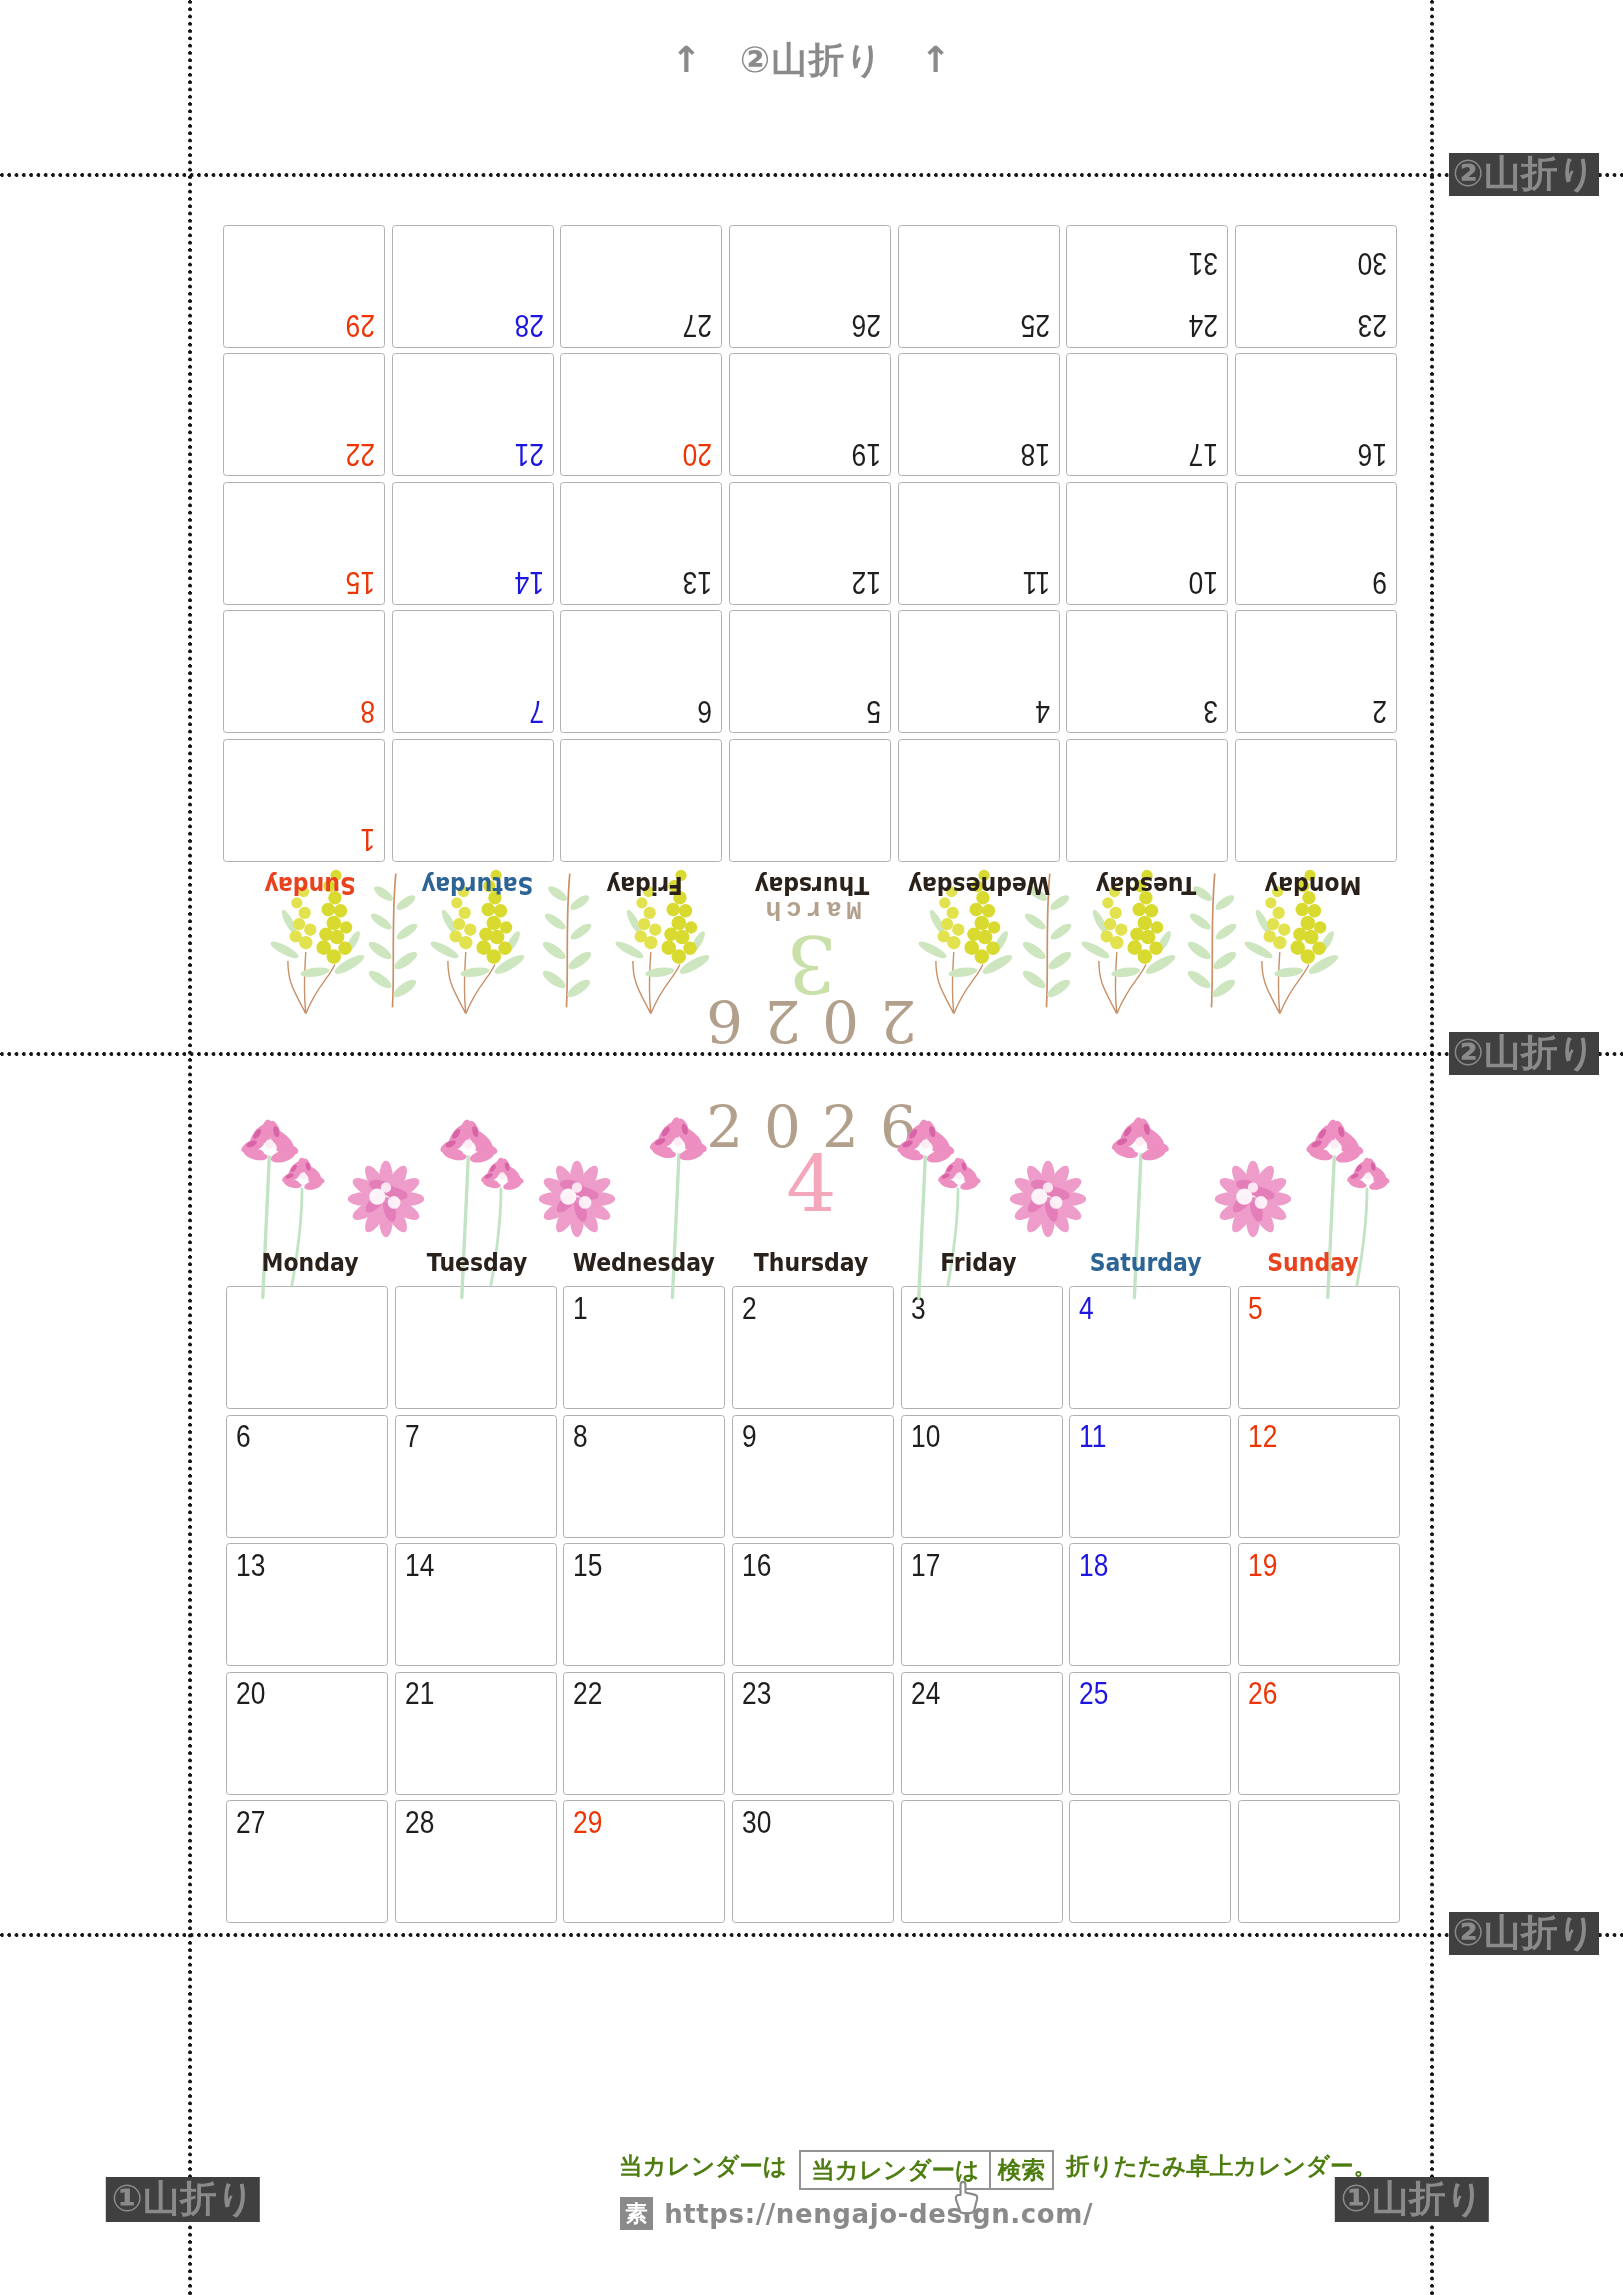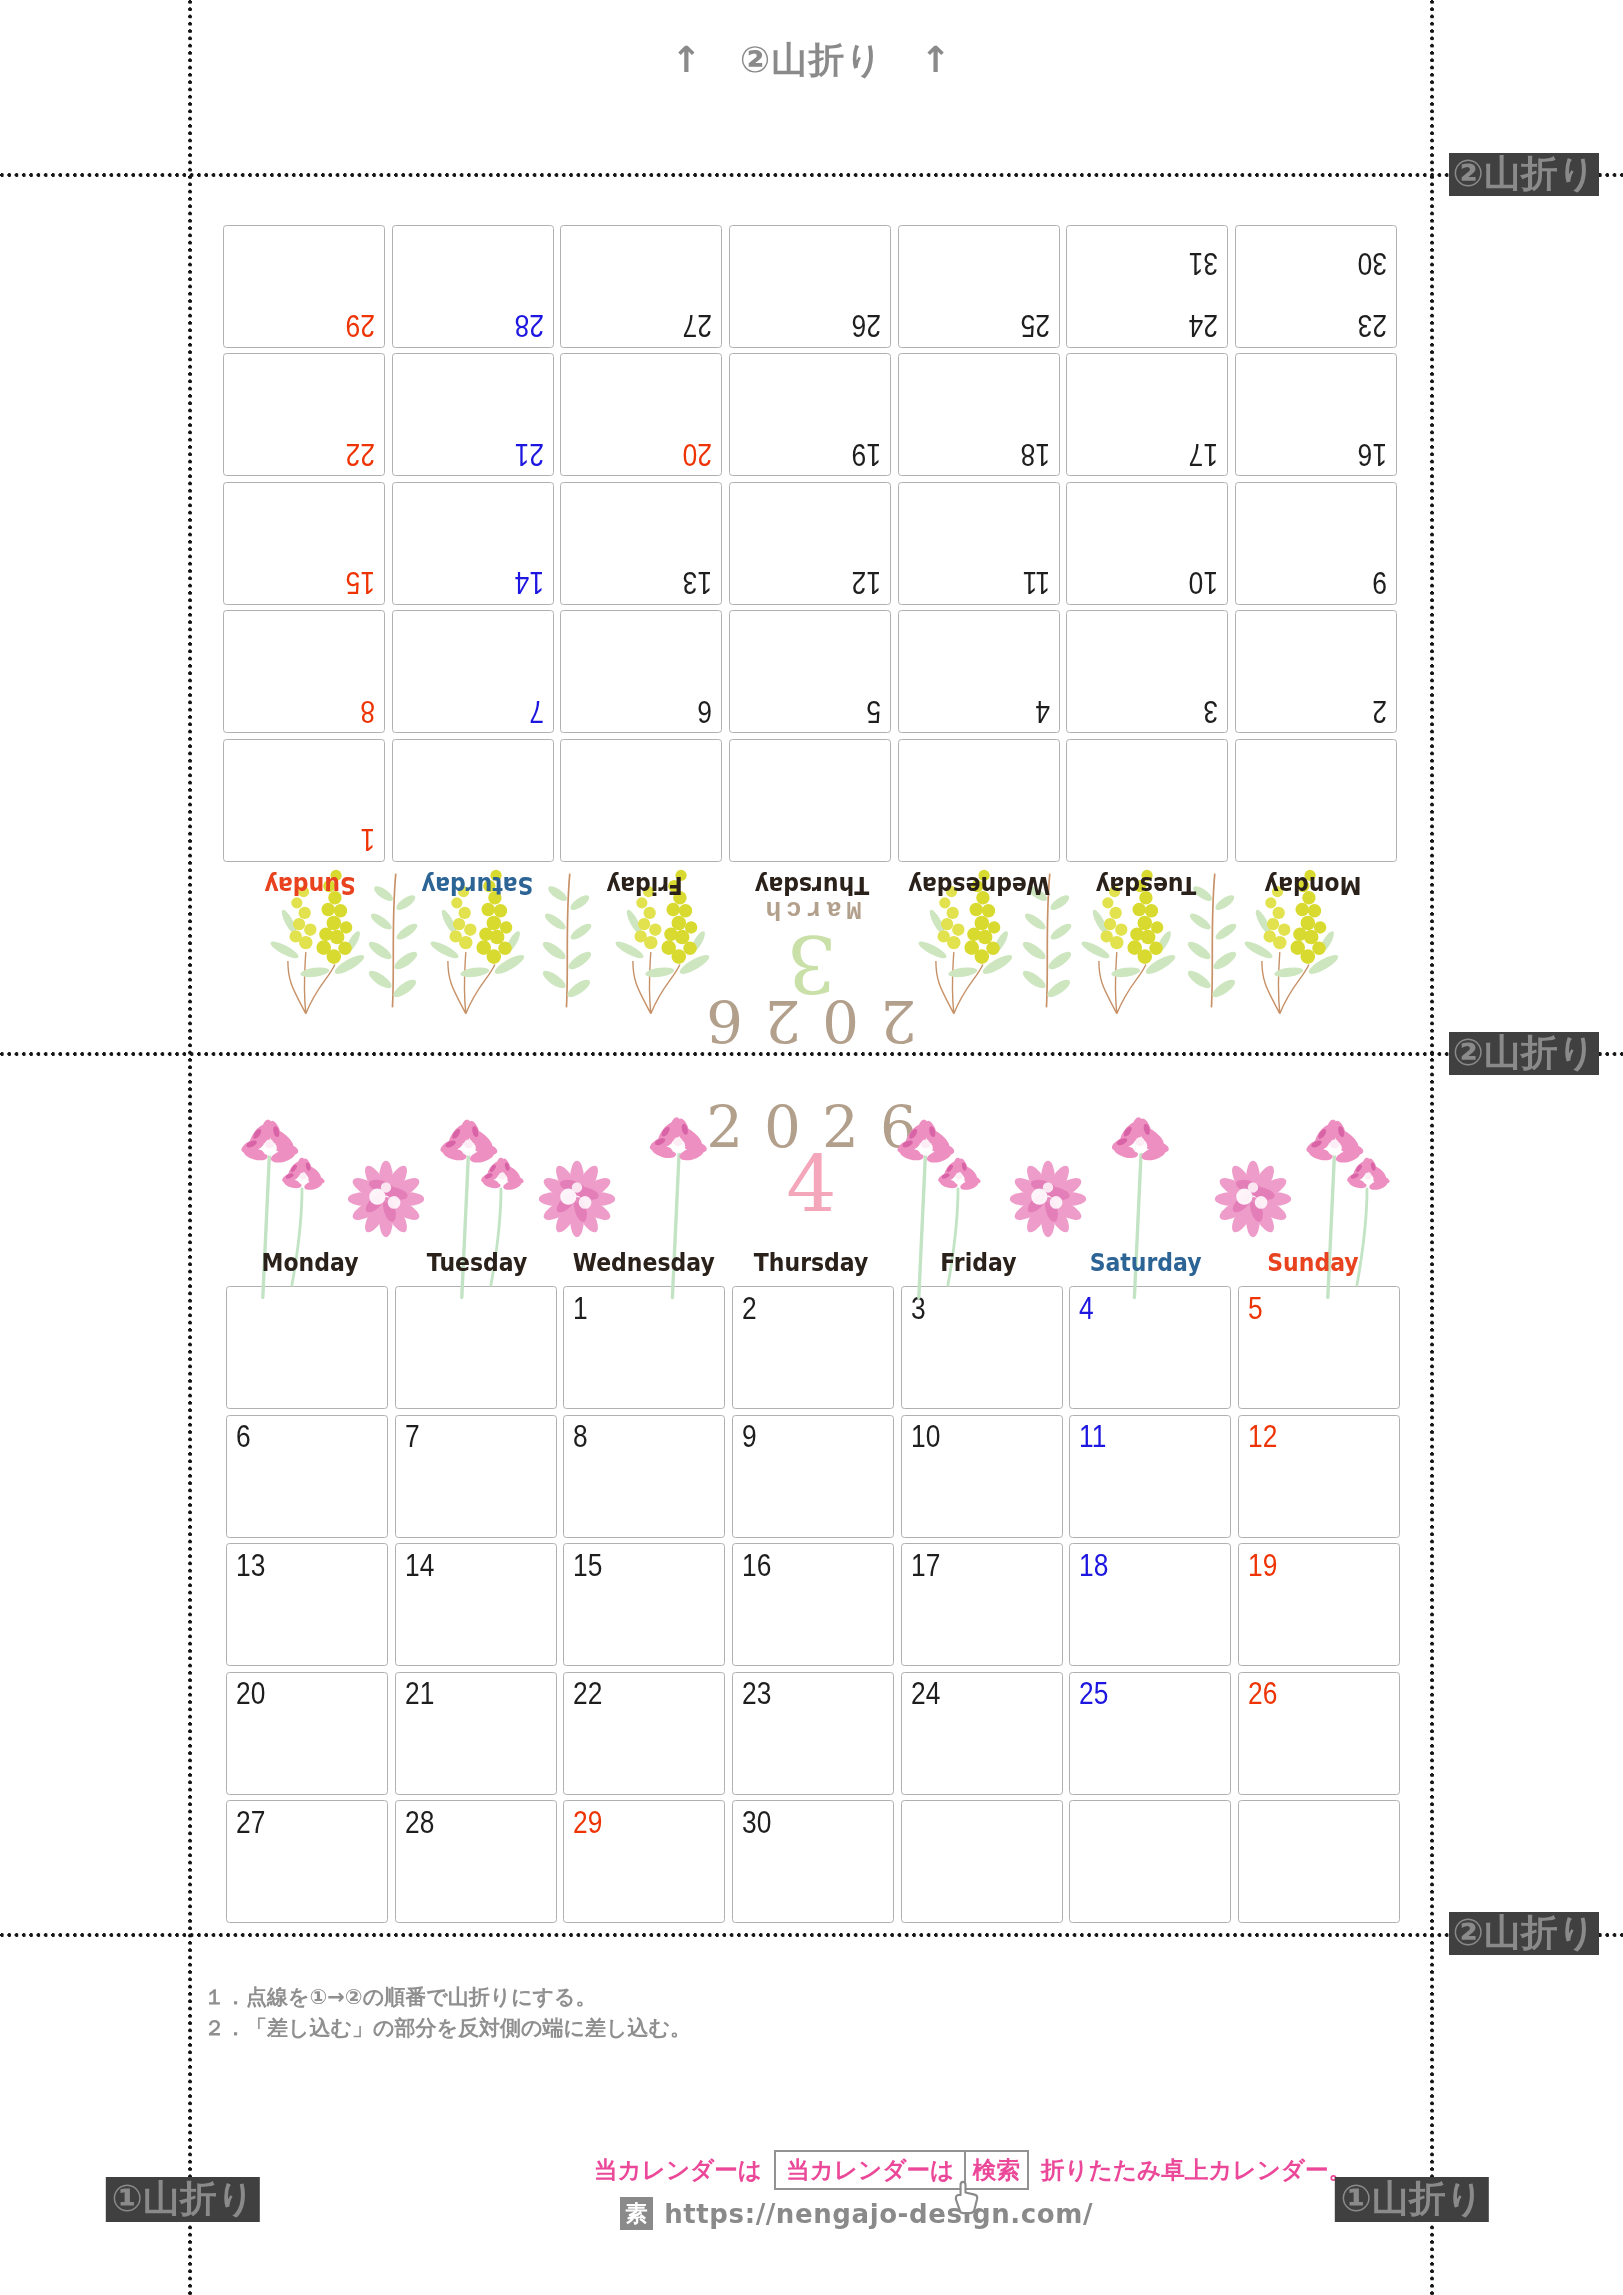--- a/index.html
+++ b/index.html
@@ -488,10 +488,6 @@
 </section>
 
 <div class="instructions">
-  <div class="steps">
-    <div class="step">１．点線を①→②の順番で山折りにする。</div>
-    <div class="step">２．「差し込む」の部分を反対側の端に差し込む。</div>
-  </div>
 </div>
 
 <div class="dl-line">

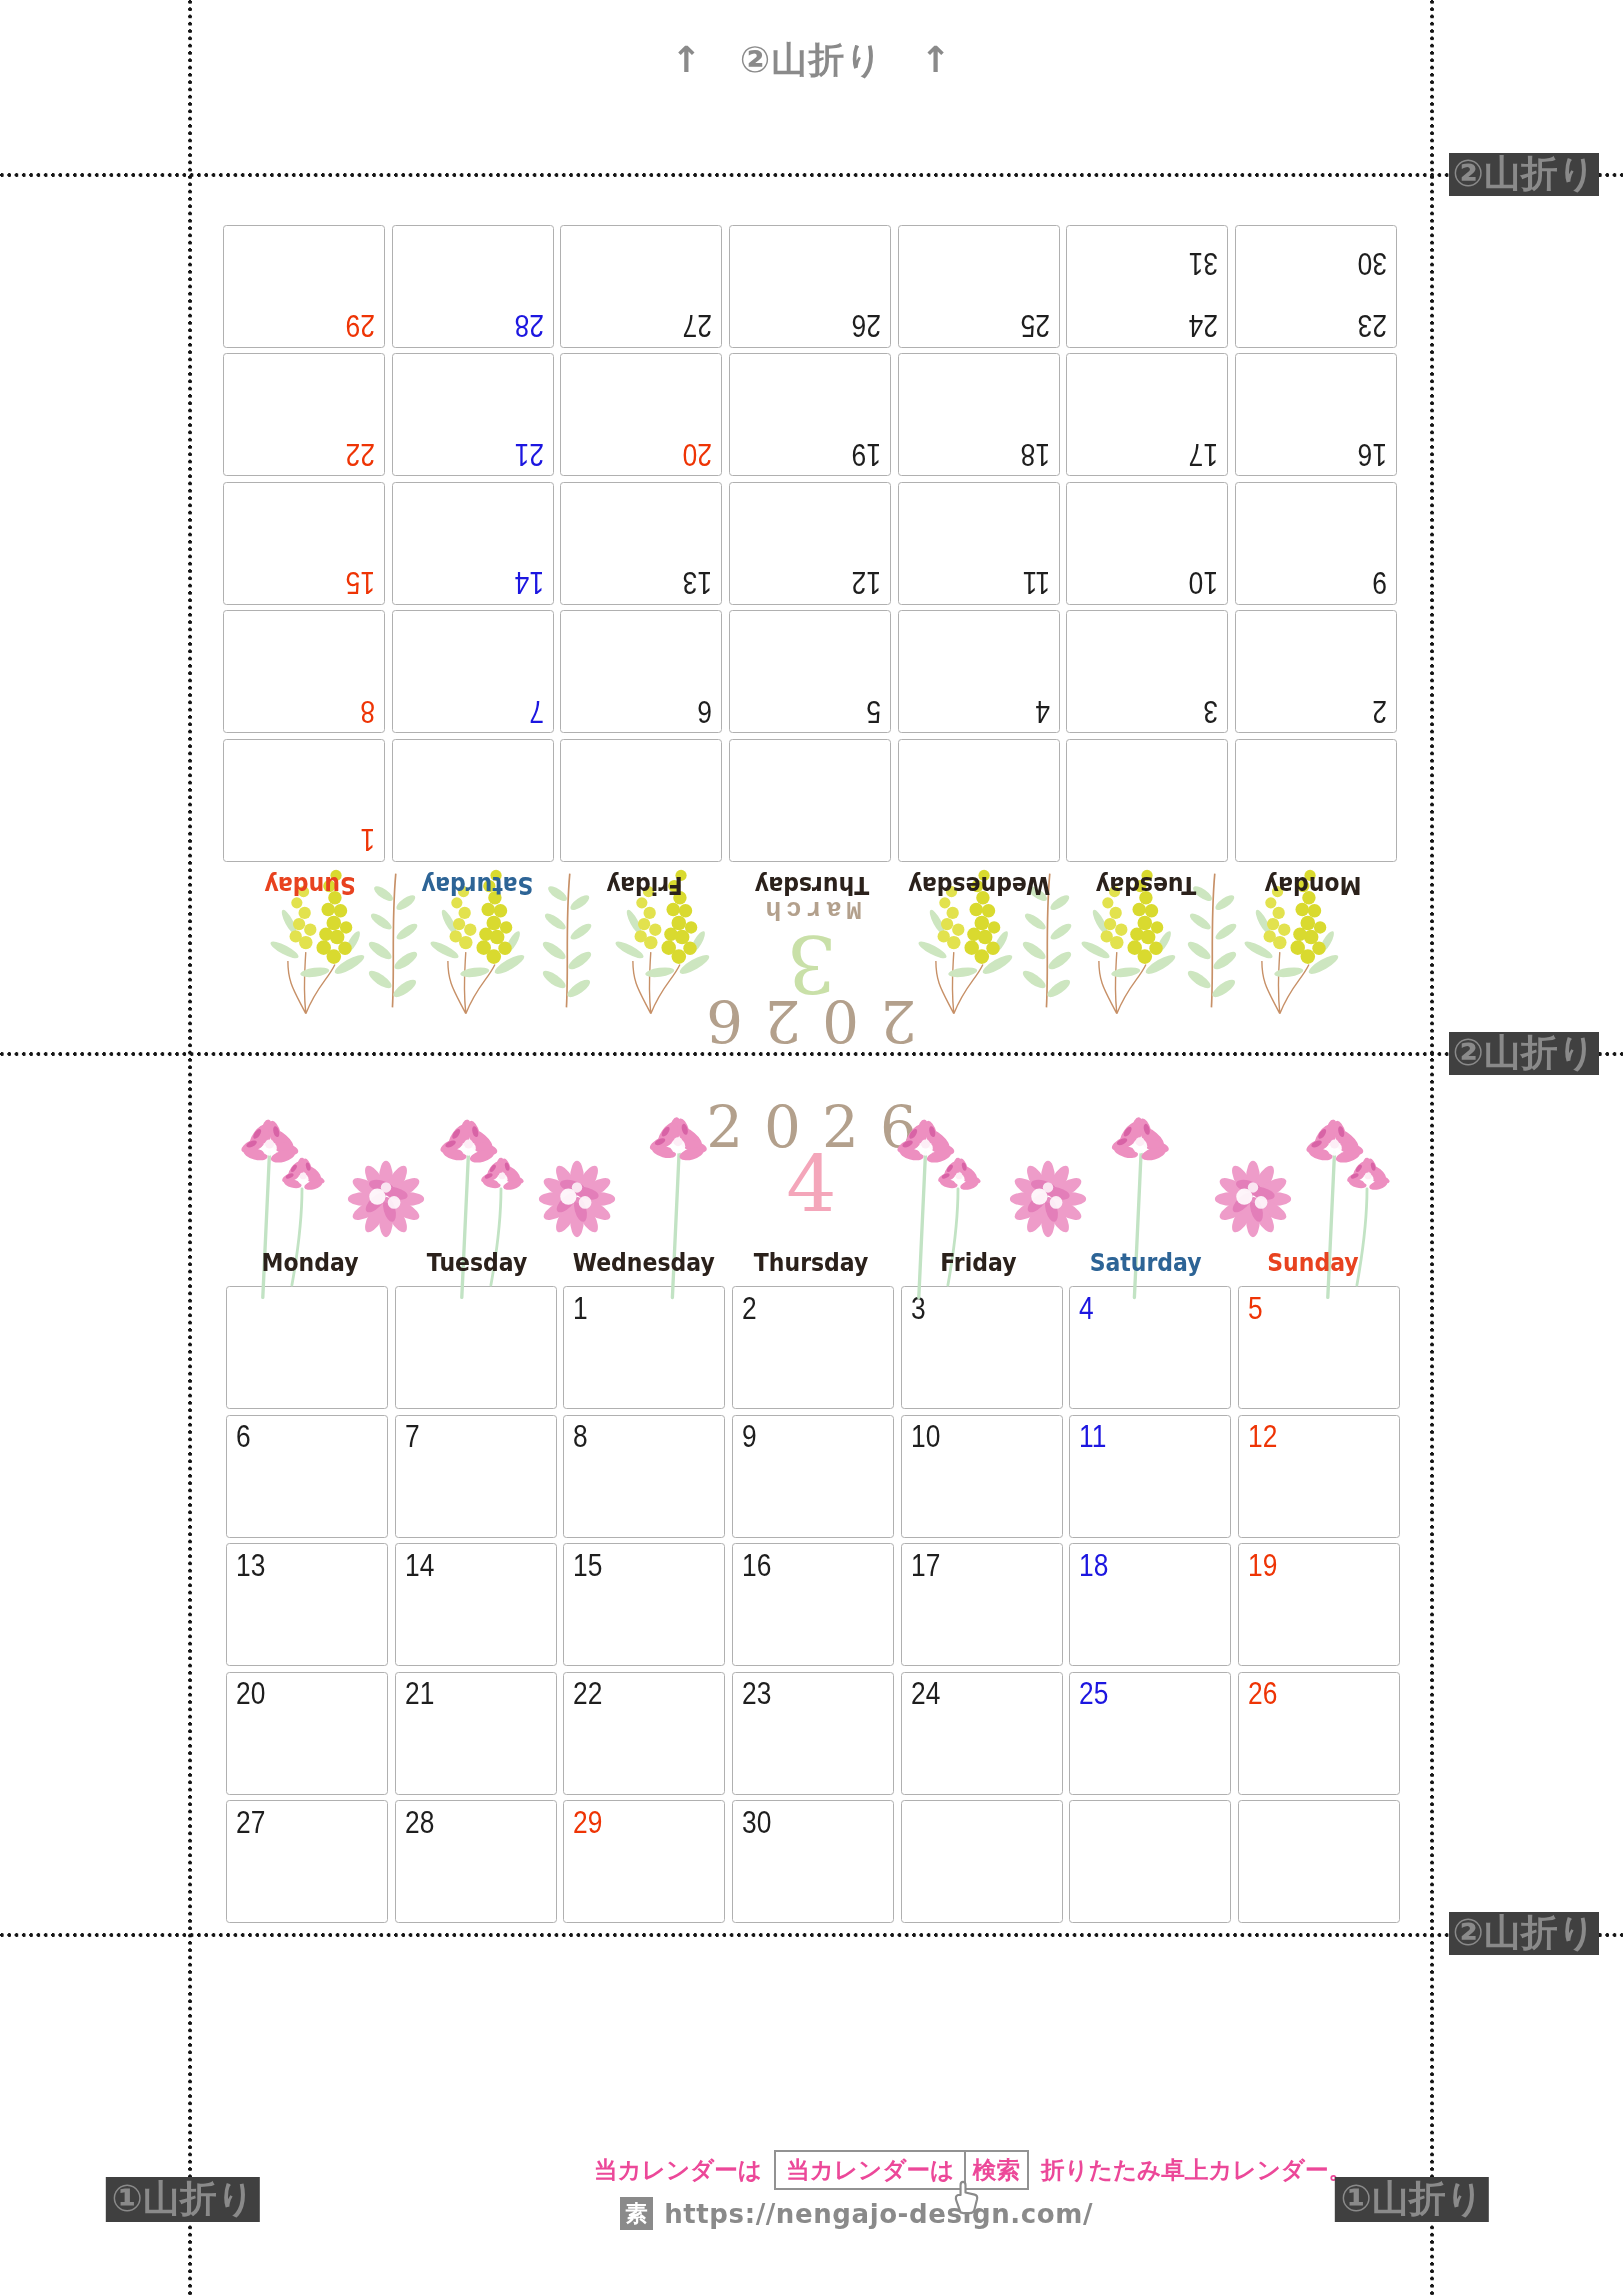--- a/index.html
+++ b/index.html
@@ -56,8 +56,8 @@
   .instructions .step{font-size:21px;line-height:1.25;margin-top:4.5px}
 
   
-  .dl-line{position:absolute;left:594px;top:2150px;display:flex;align-items:center;
-           font-size:23.6px;font-weight:bold;color:#ec4899;gap:12.3px;z-index:3;white-space:nowrap}
+  .dl-line{position:absolute;left:619px;top:2150px;display:flex;align-items:flex-start;
+           font-size:23.6px;font-weight:bold;color:#4d7c0f;gap:12.3px;z-index:3;white-space:nowrap}
   .search-box{display:flex;align-items:stretch;border:2.2px solid #929292;background:#fff}
   .search-box .kw{padding:2.2px 10px}
   .search-box .btn{padding:2.2px 6.7px;border-left:2.2px solid #929292}

